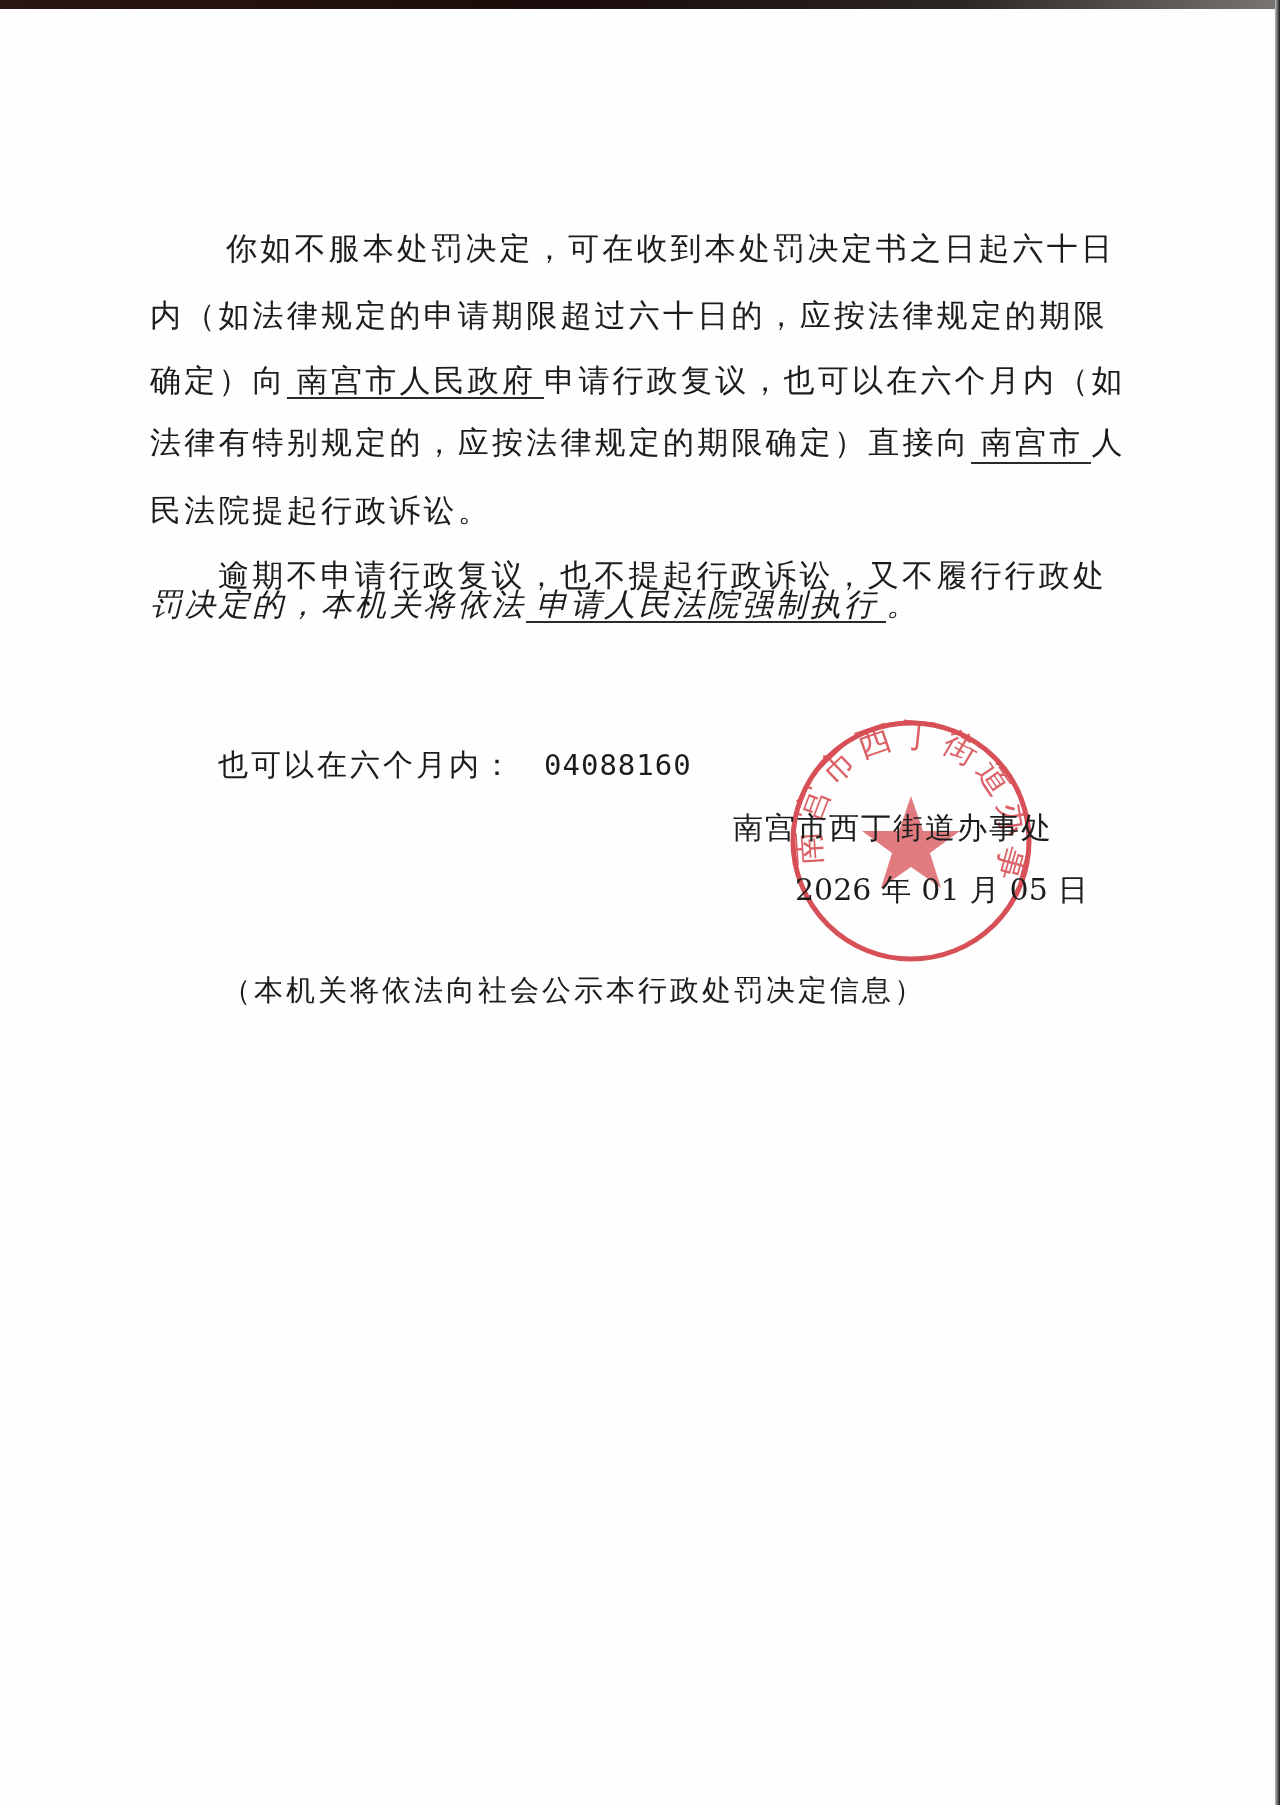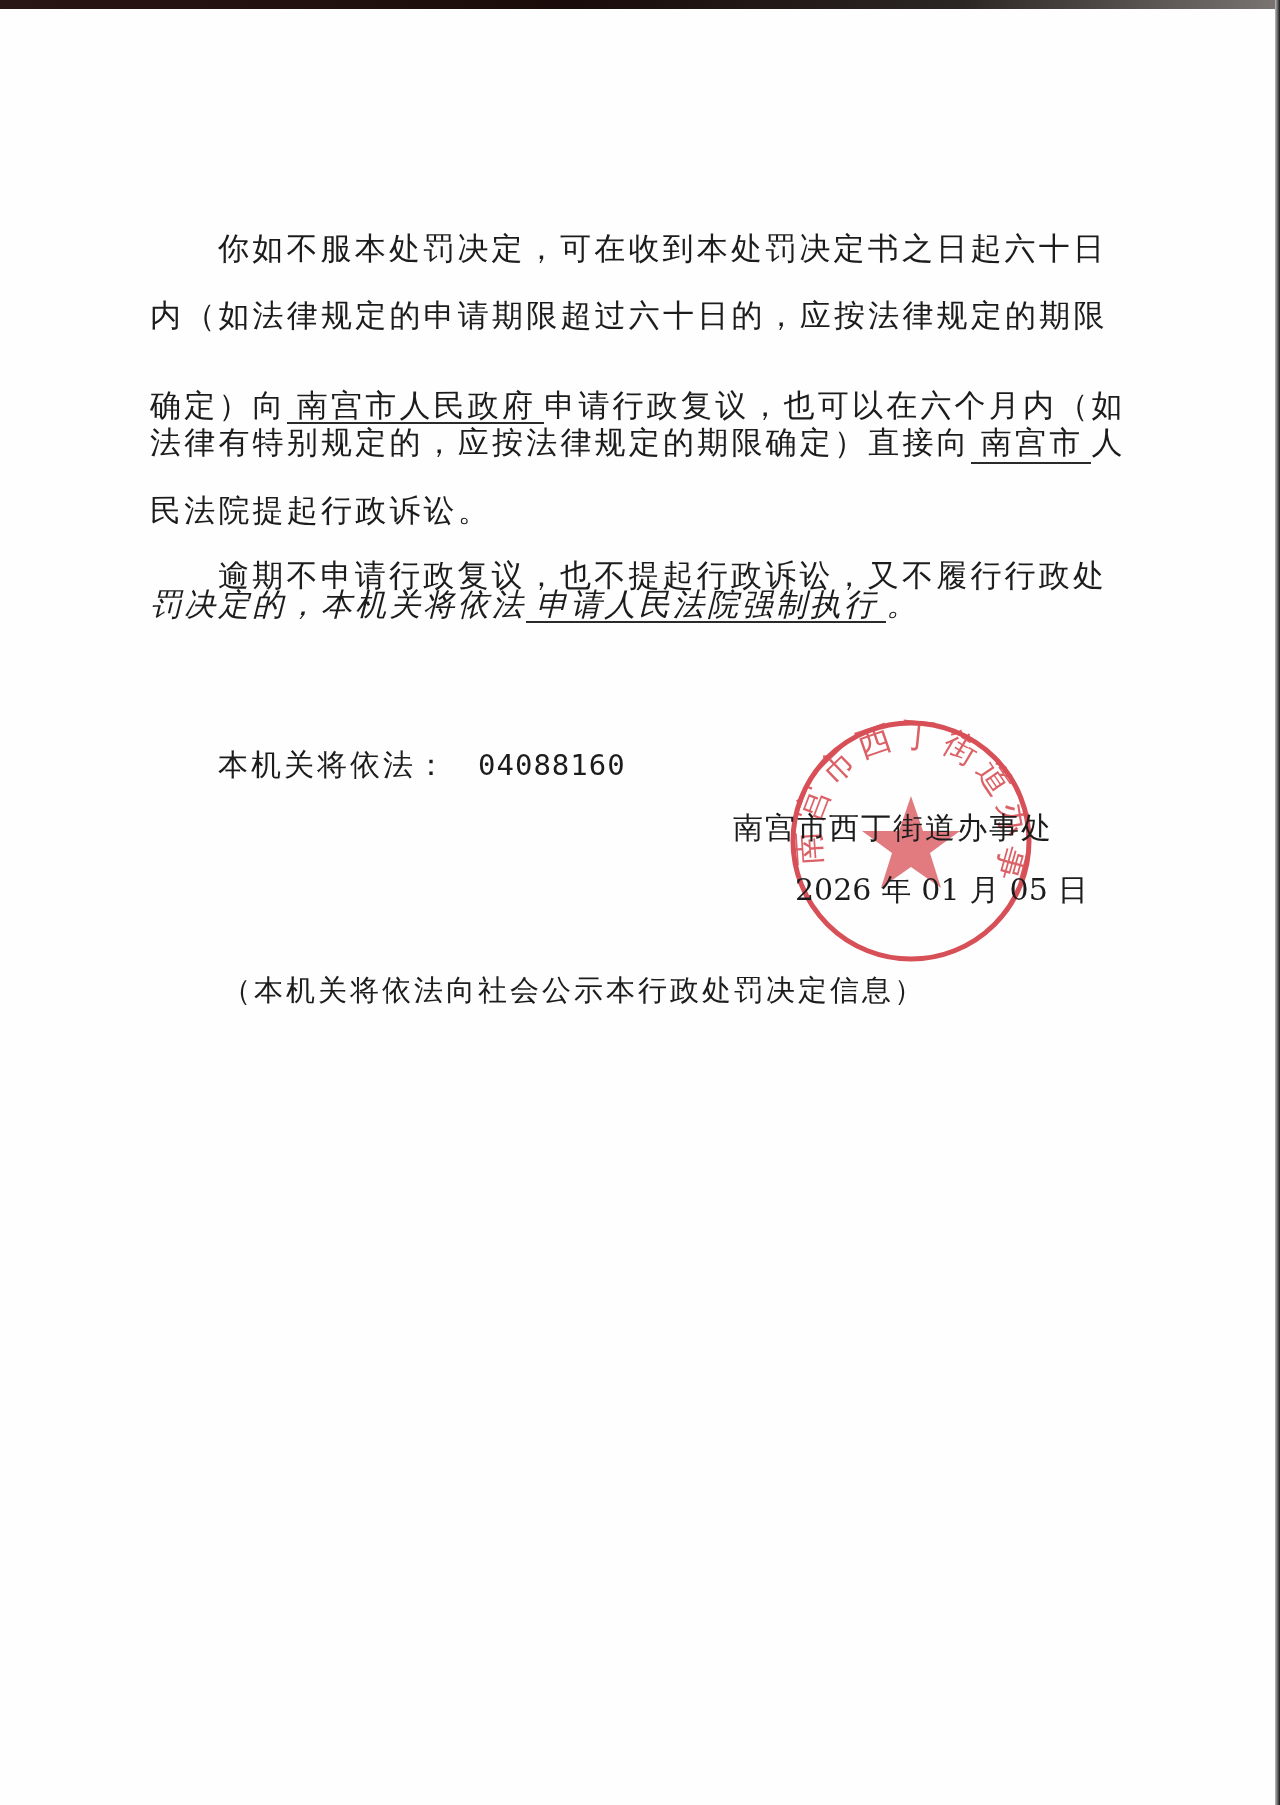--- a/index.html
+++ b/index.html
@@ -101,7 +101,7 @@
 
 <div class="page"></div>
 
-<div class="line indent" style="top:228px;">
+<div class="line indent" style="top:228px;margin-left:8px;">
   <span>你如不服本处罚决定，可在收到本处罚决定书之日起六十日</span>
 </div>
 

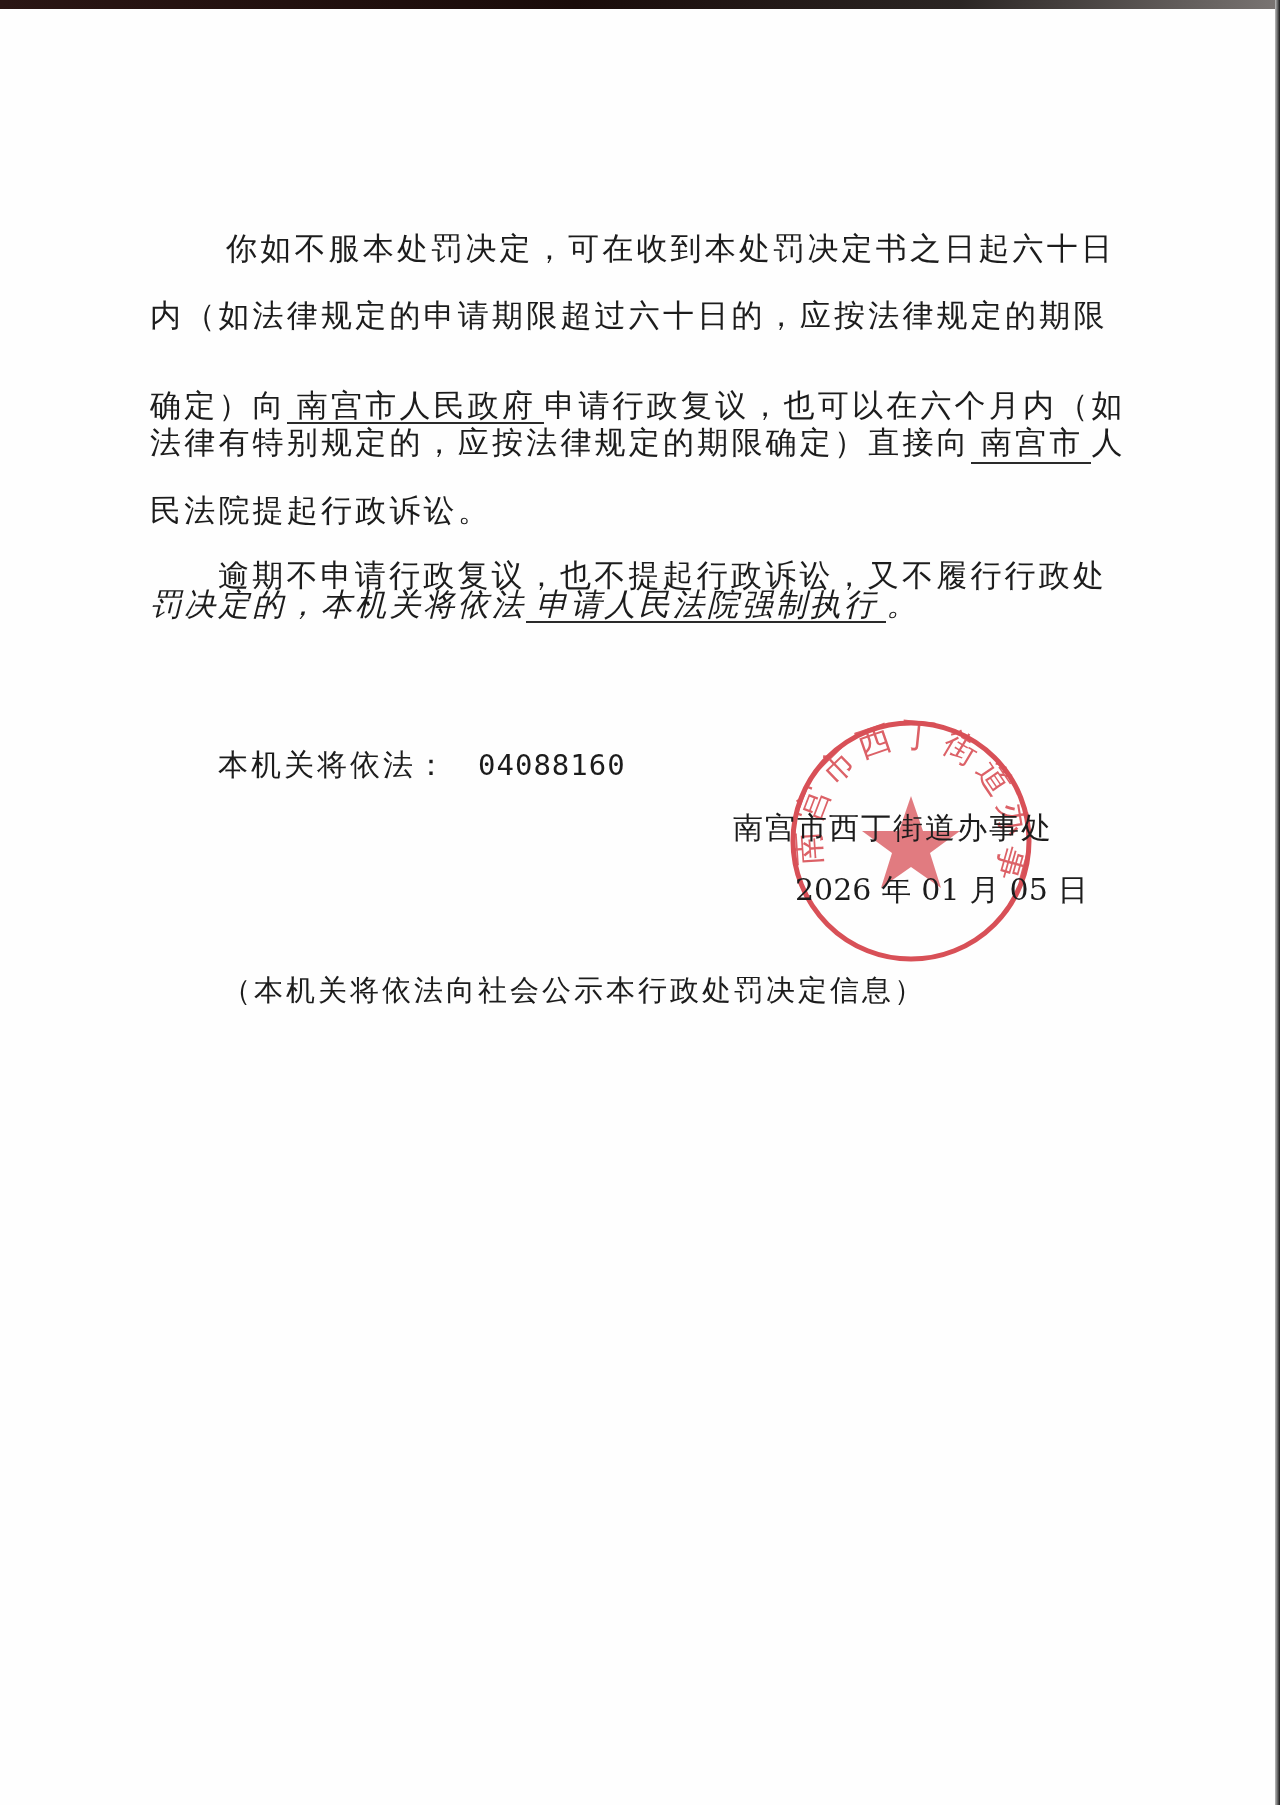--- a/index.html
+++ b/index.html
@@ -109,7 +109,7 @@
   <span>内（如法律规定的申请期限超过六十日的，应按法律规定的期限</span>
 </div>
 
-<div class="line" style="top:360px;margin-top:25px;">
+<div class="line" style="top:360px;">
   <span>确定）向</span><span class="u">南宫市人民政府</span><span>申请行政复议，也可以在六个月内（如</span>
 </div>
 

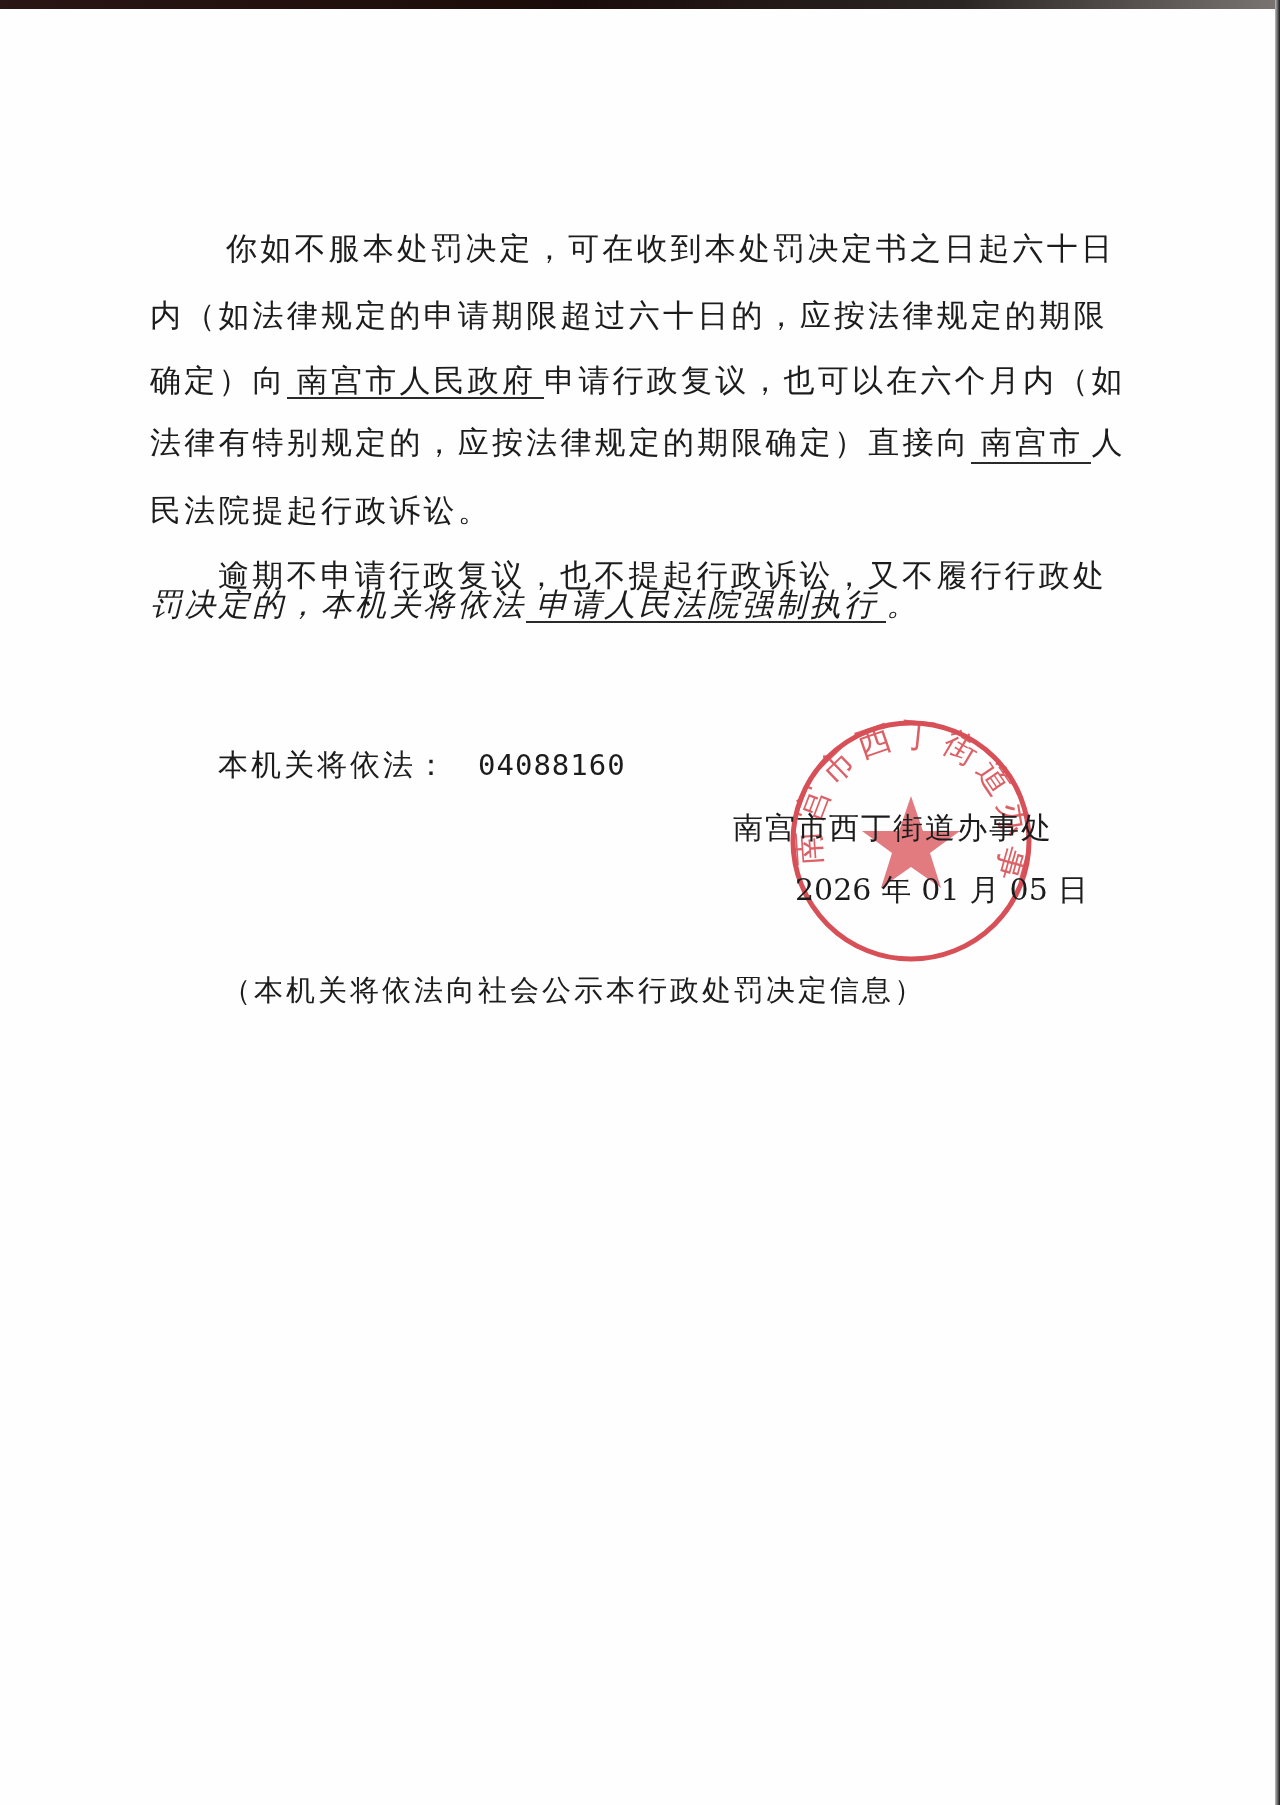--- a/index.html
+++ b/index.html
@@ -130,7 +130,7 @@
 </div>
 
 <div class="license">
-  <span>本机关将依法：</span><span class="num">04088160</span>
+  <span>也可以在六个月内：</span><span class="num">04088160</span>
 </div>
 
 <svg class="seal" viewBox="0 0 246 246">

